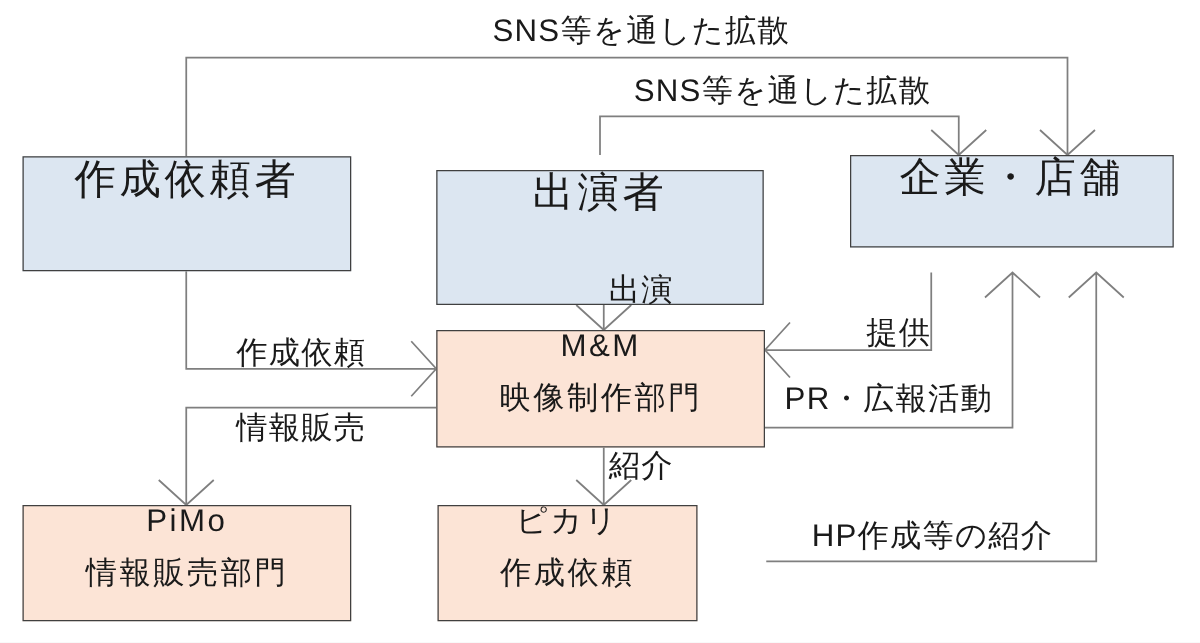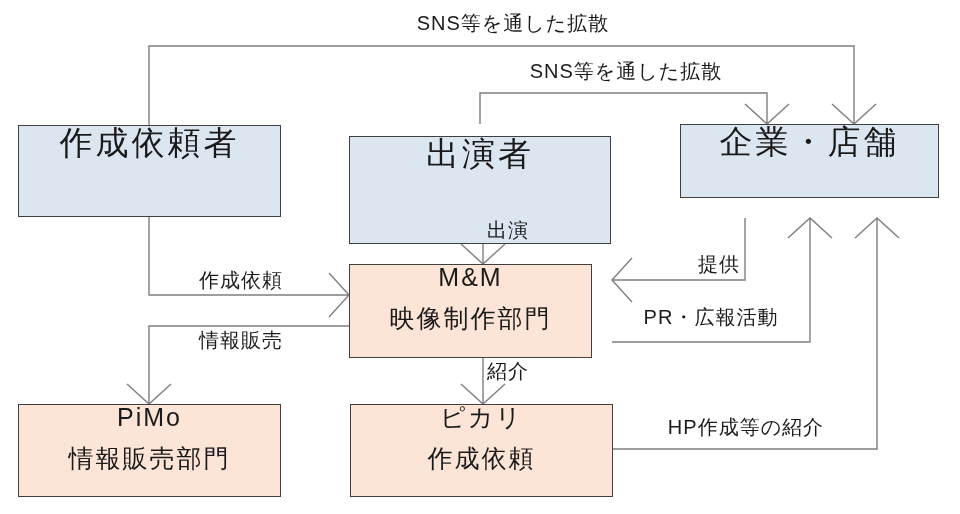--- a/index.html
+++ b/index.html
@@ -57,7 +57,7 @@
   .box span{white-space:nowrap;line-height:1;}
   .edge-label{
     position:absolute;
-    font-size:20px;
+    font-size:25px;
     color:var(--text);
     white-space:nowrap;
     line-height:1.1;

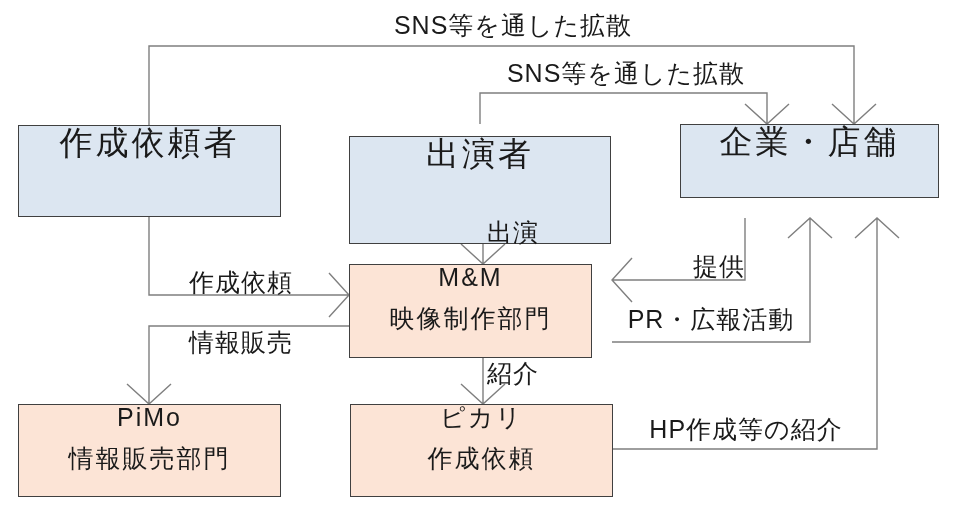--- a/index.html
+++ b/index.html
@@ -103,7 +103,7 @@
     <span>企業・店舗</span>
   </div>
 
-  <div class="box orange" style="left:349px;top:264px;width:243px;height:94px">
+  <div class="box orange" style="left:349px;top:264px;width:263px;height:94px">
     <span>M&amp;M</span>
     <span>映像制作部門</span>
   </div>

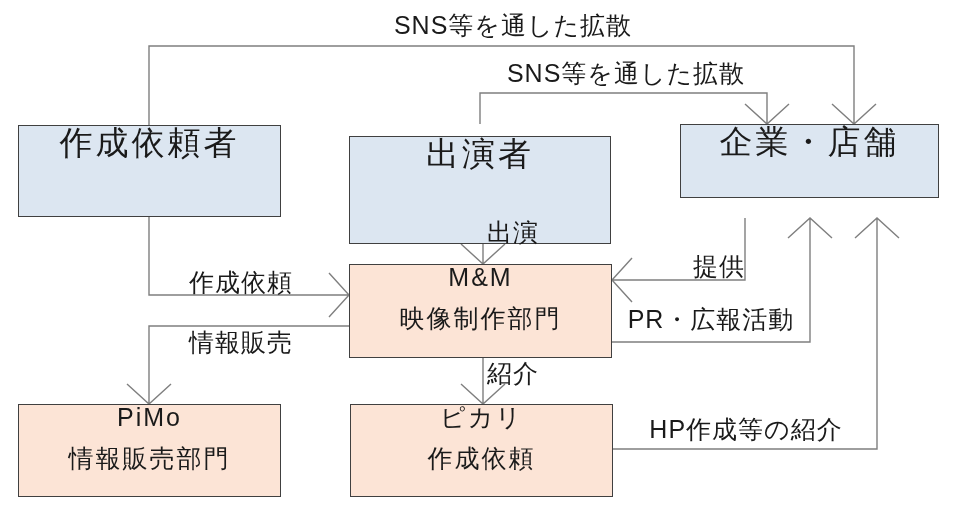--- a/index.html
+++ b/index.html
@@ -113,7 +113,7 @@
     <span>情報販売部門</span>
   </div>
 
-  <div class="box orange" style="left:350px;top:404px;width:263px;height:93px">
+  <div class="box orange" style="left:350px;top:404px;width:208px;height:93px">
     <span>ピカリ</span>
     <span>作成依頼</span>
   </div>

